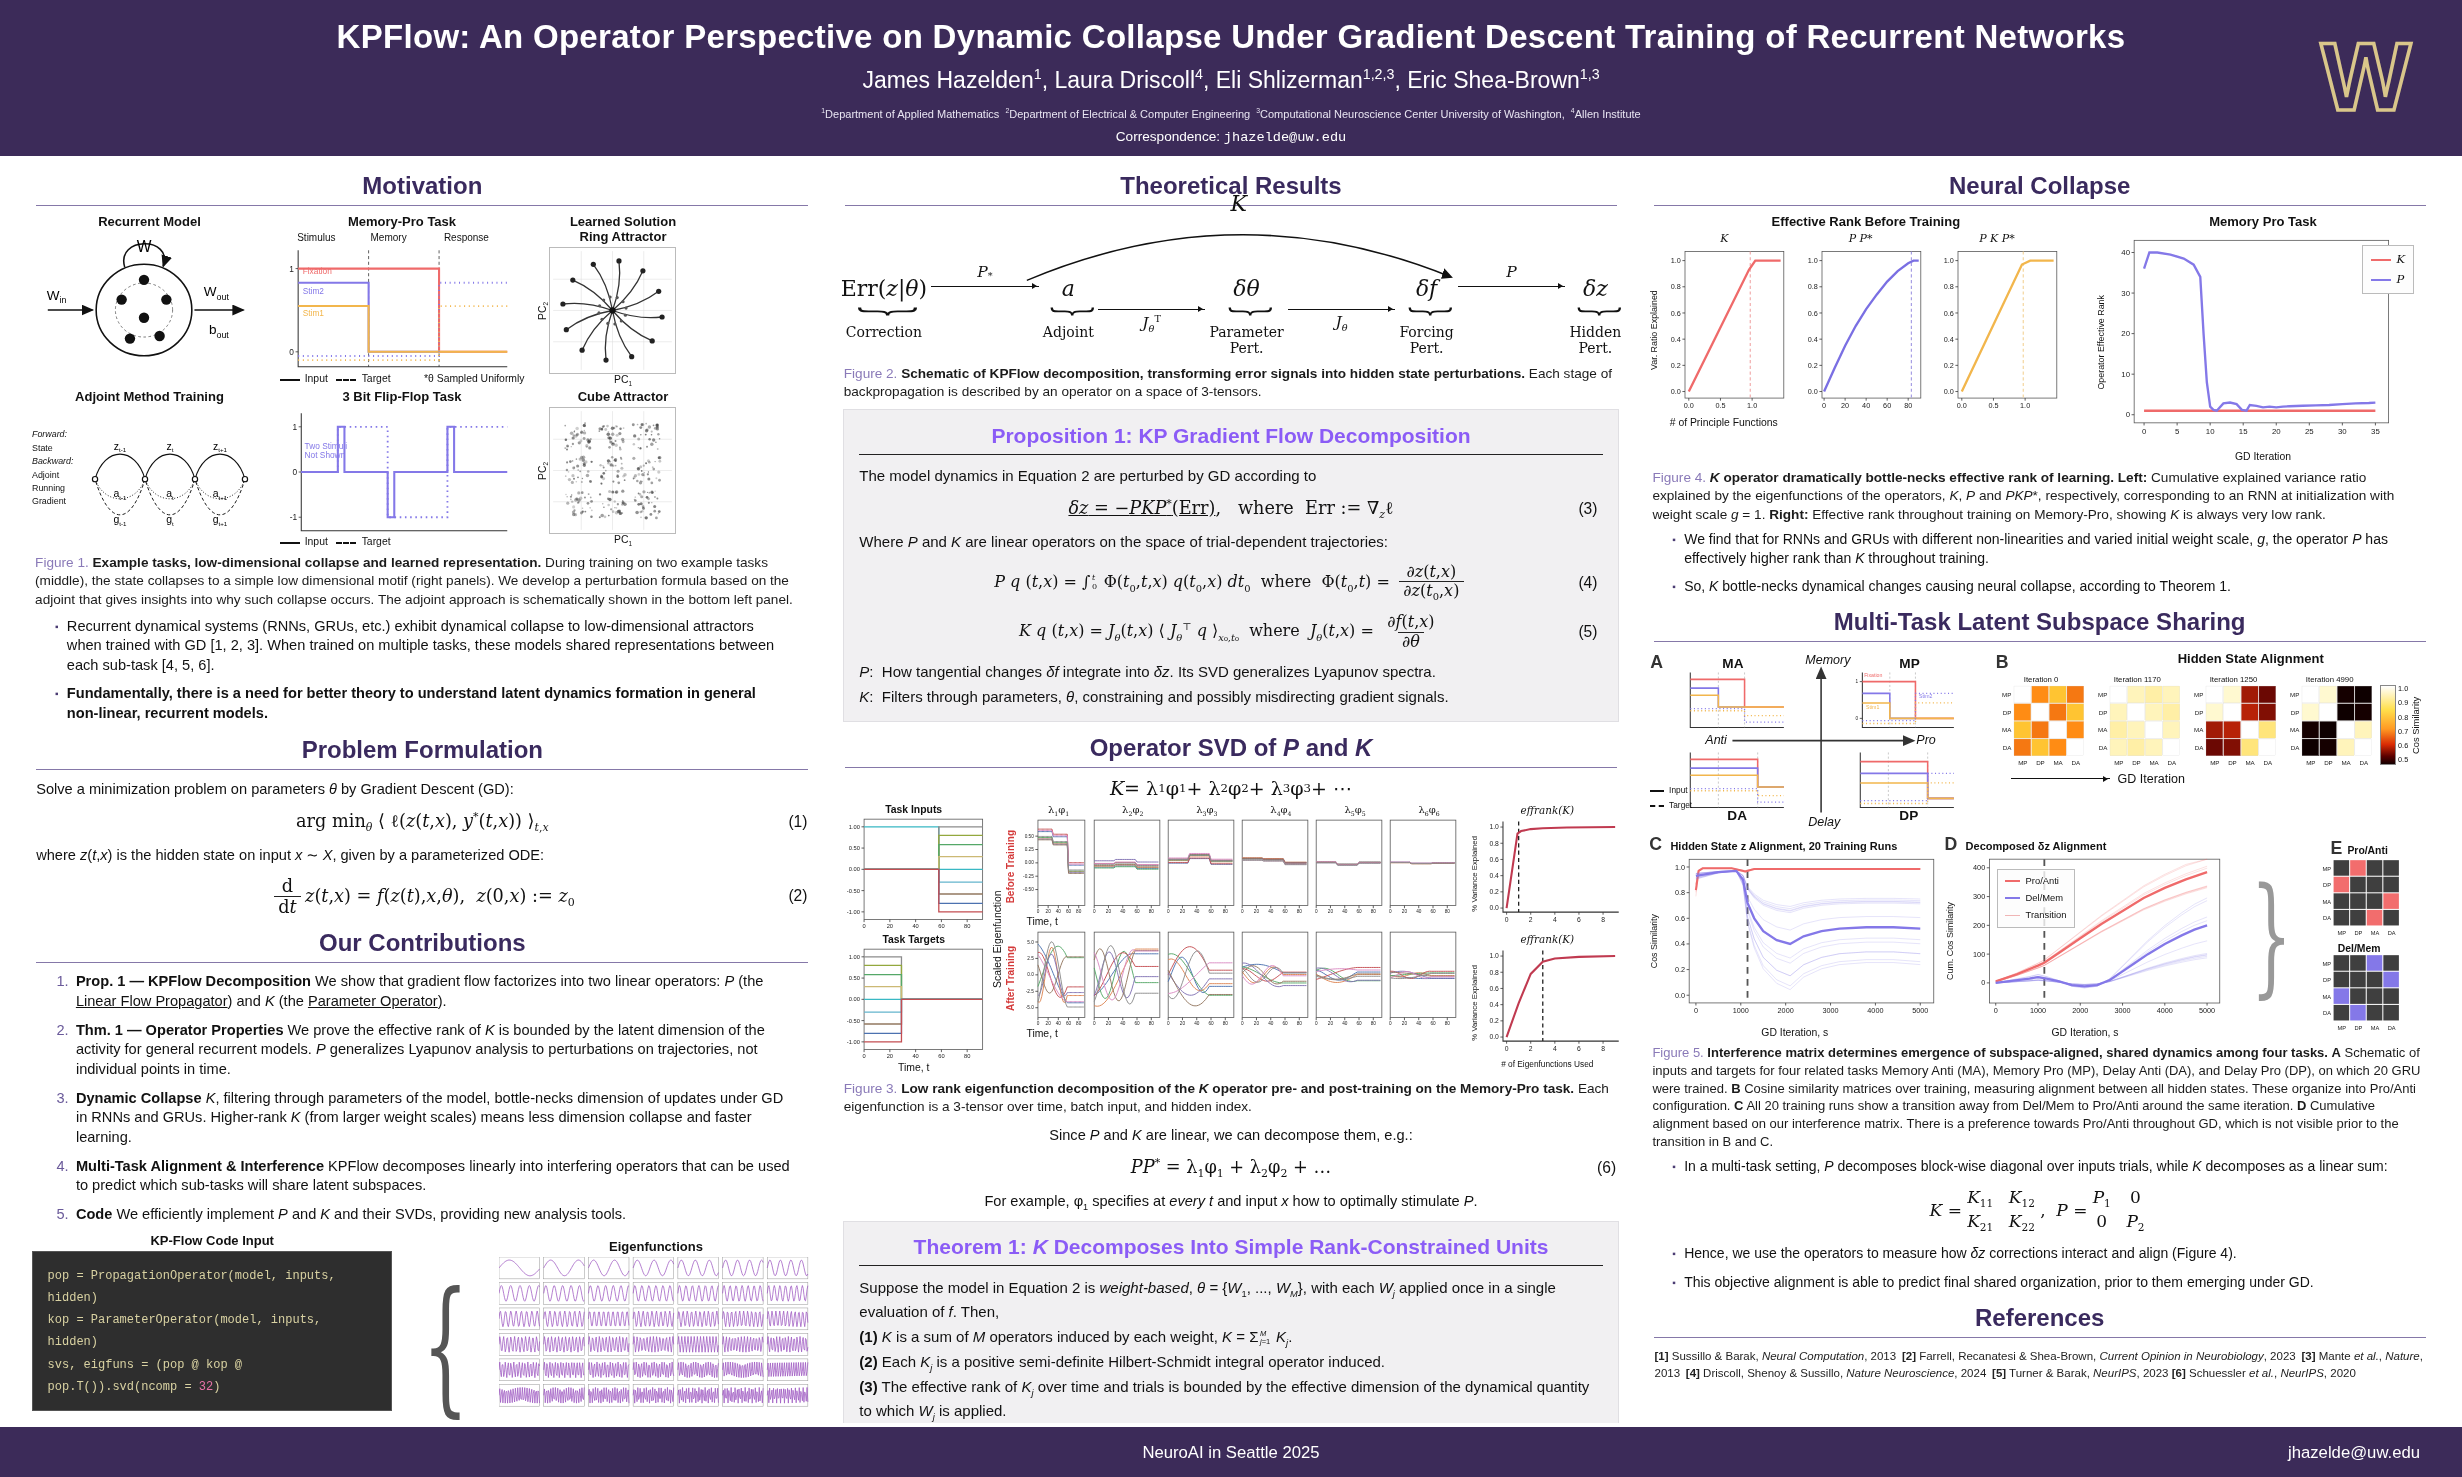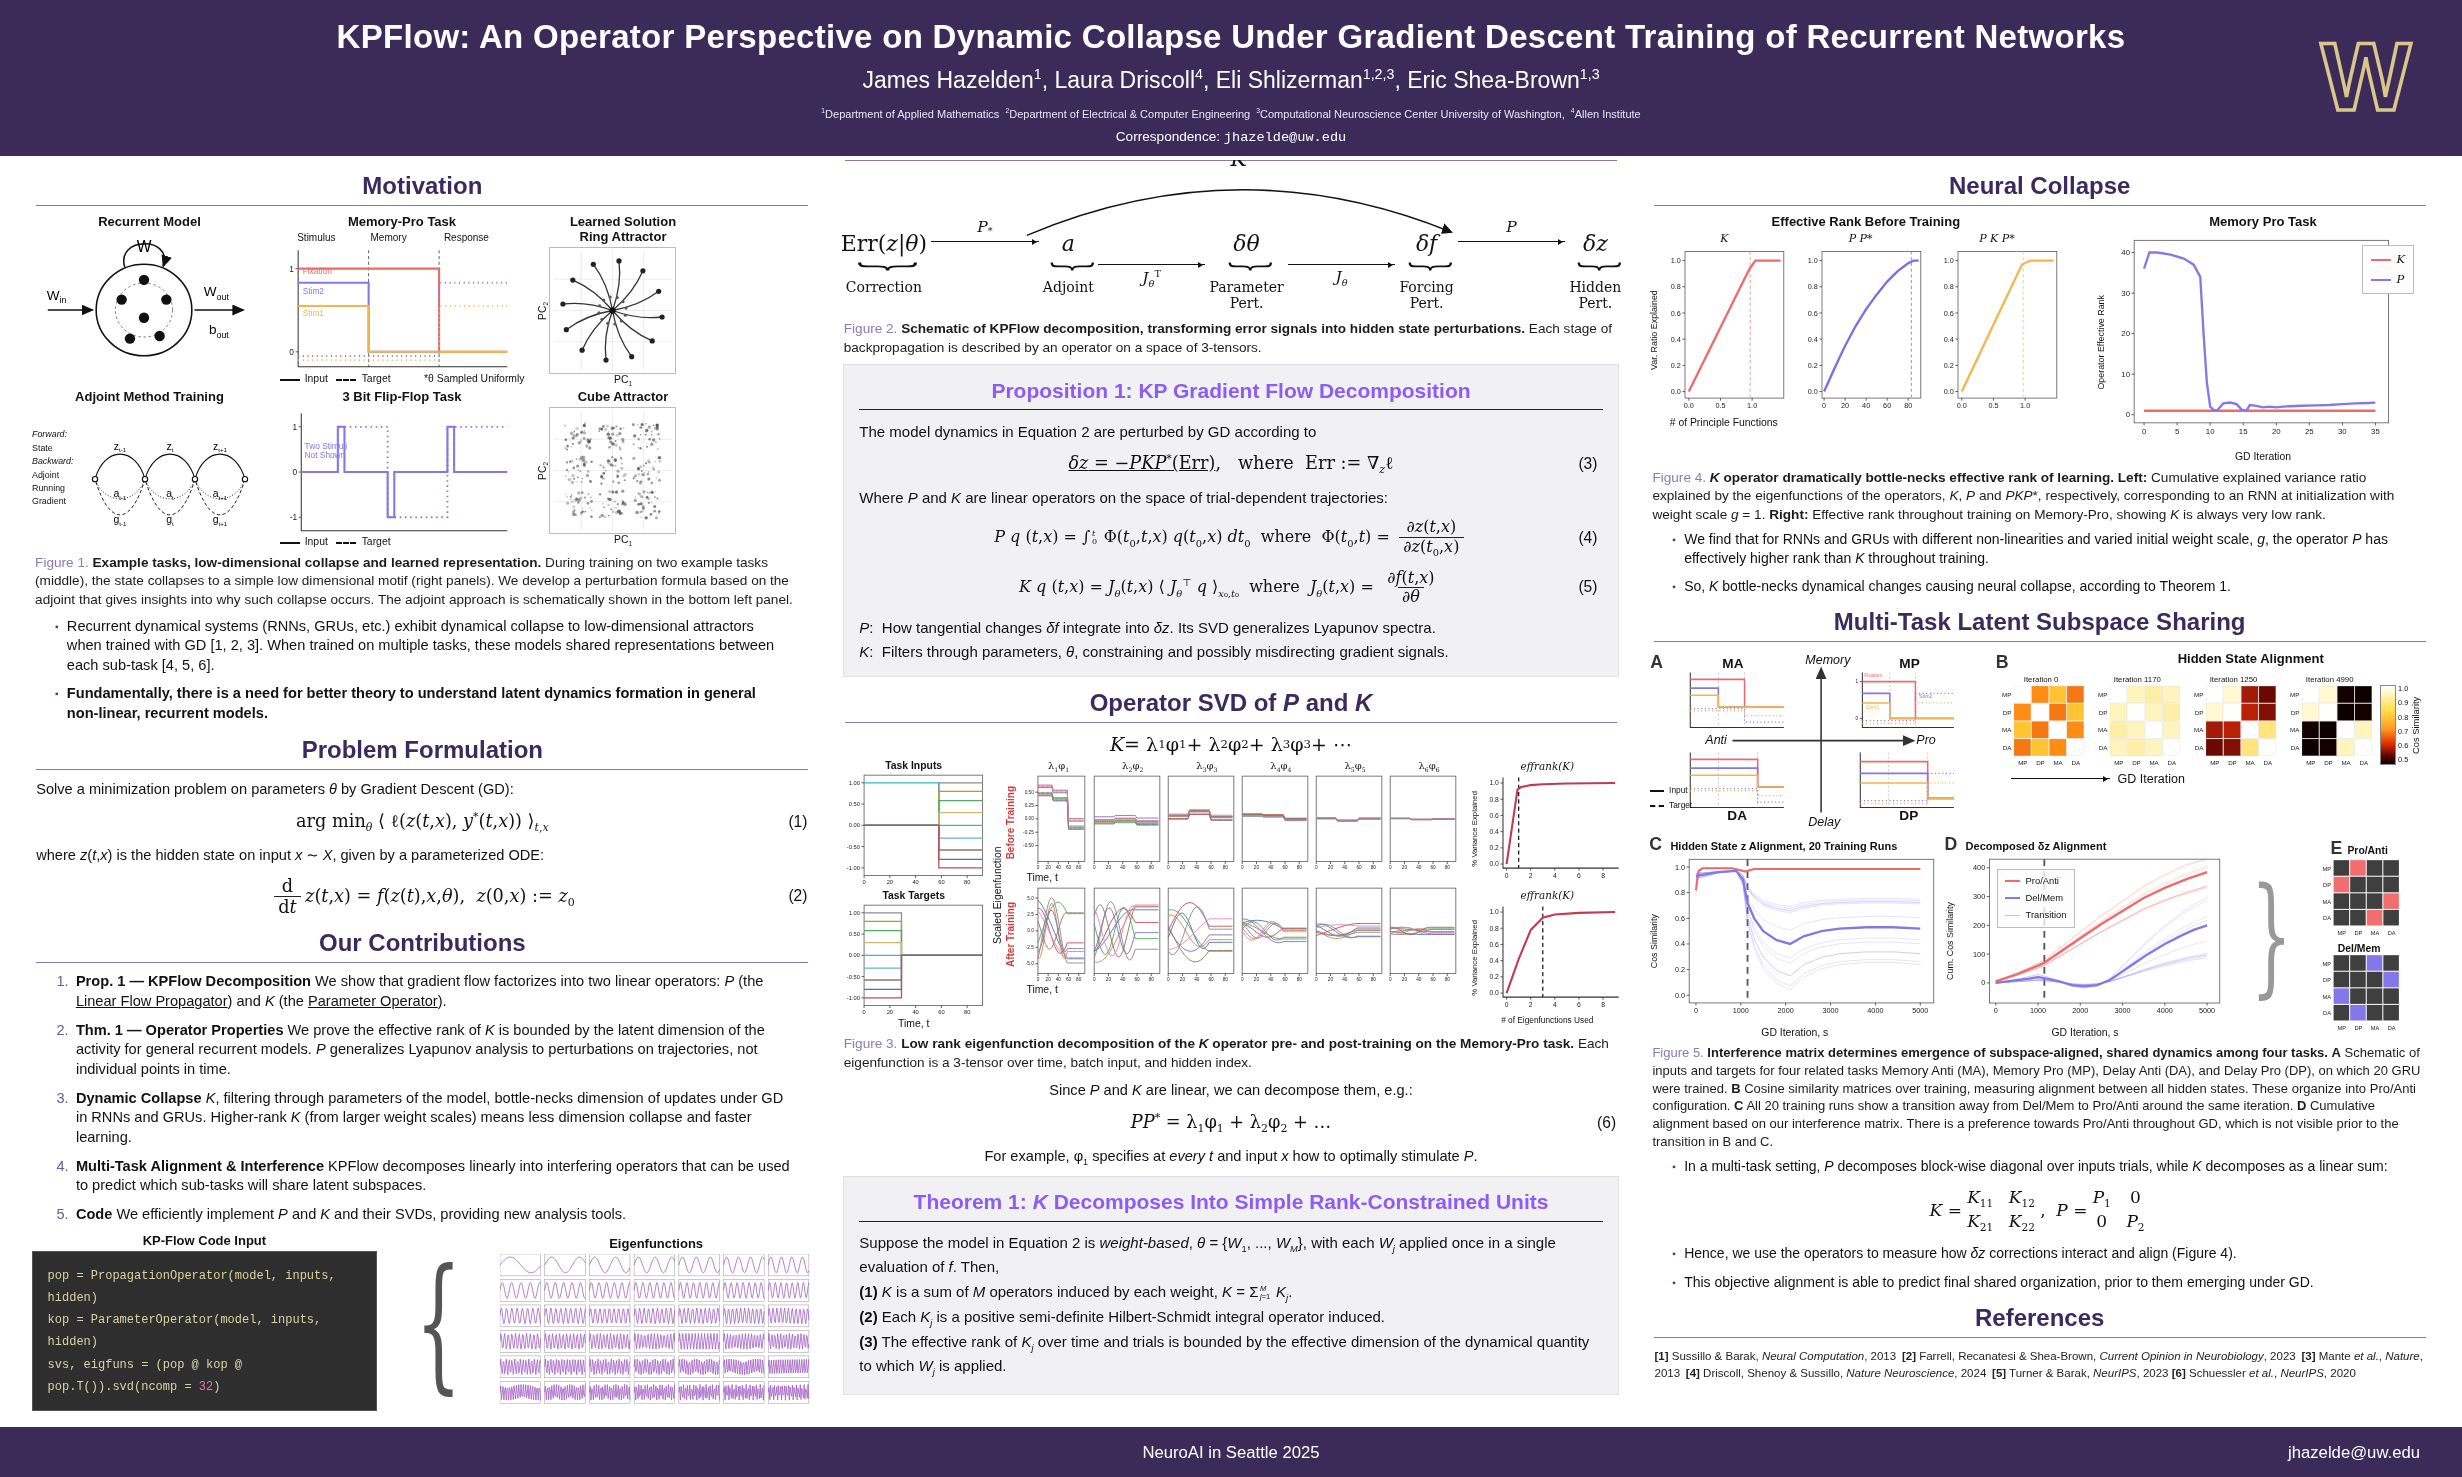--- a/index.html
+++ b/index.html
@@ -746,6 +746,7 @@
   </div>
 
   <div class="col">
+    <div class="sec-title">Theoretical Results</div>
     <hr class="sec-rule">
 
     <div class="chart" style="position: relative; margin-top: 52px;">

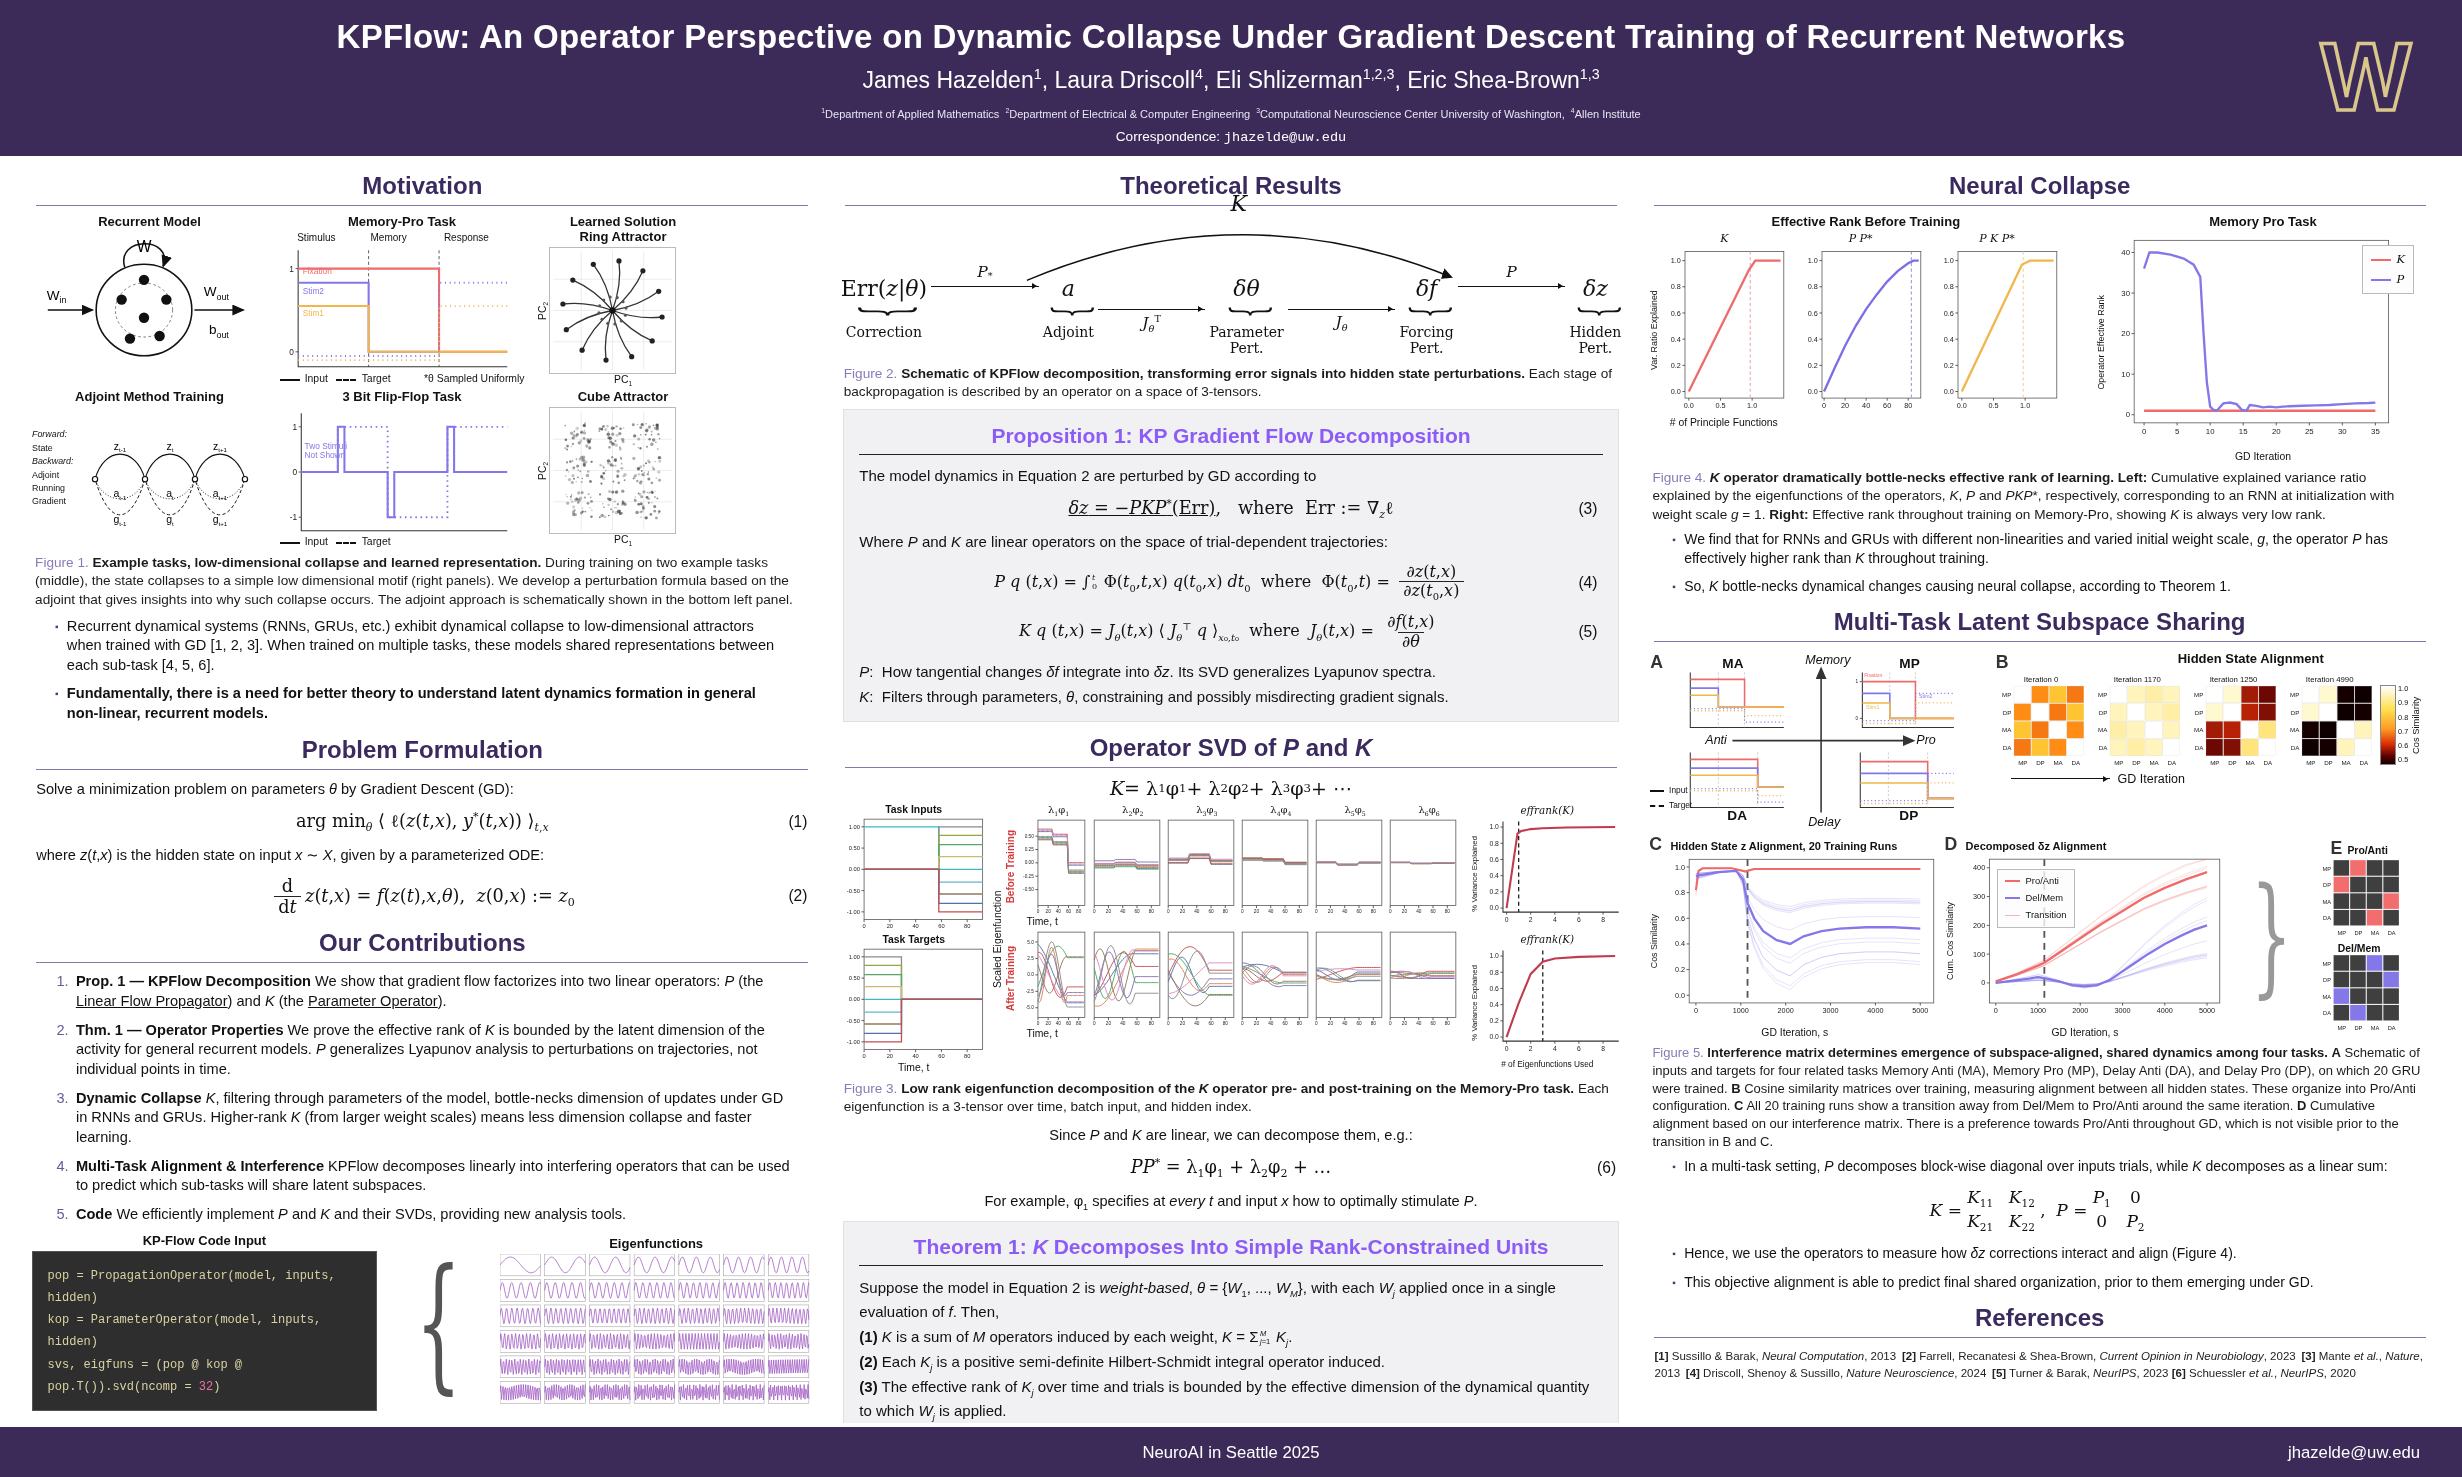--- a/index.html
+++ b/index.html
@@ -643,7 +643,7 @@
         </div>
     </div>
 
-    <div style="display:flex;gap:15px;align-items:center;margin-top:9.4px">
+    <div style="display:flex;gap:7px;align-items:flex-end;margin-top:9.4px">
       <div style="flex:1.15">
         <div class="ftitle">KP-Flow Code Input</div>
         <div class="code">

